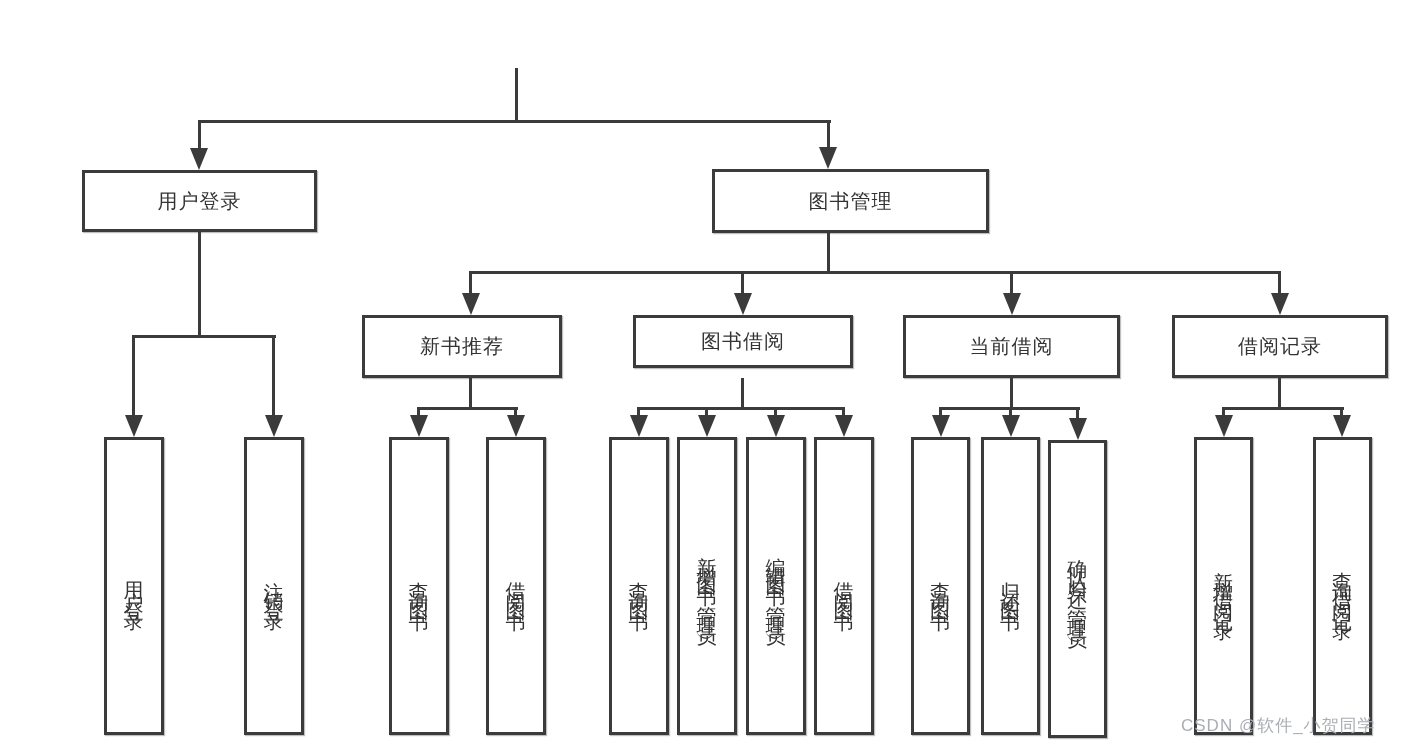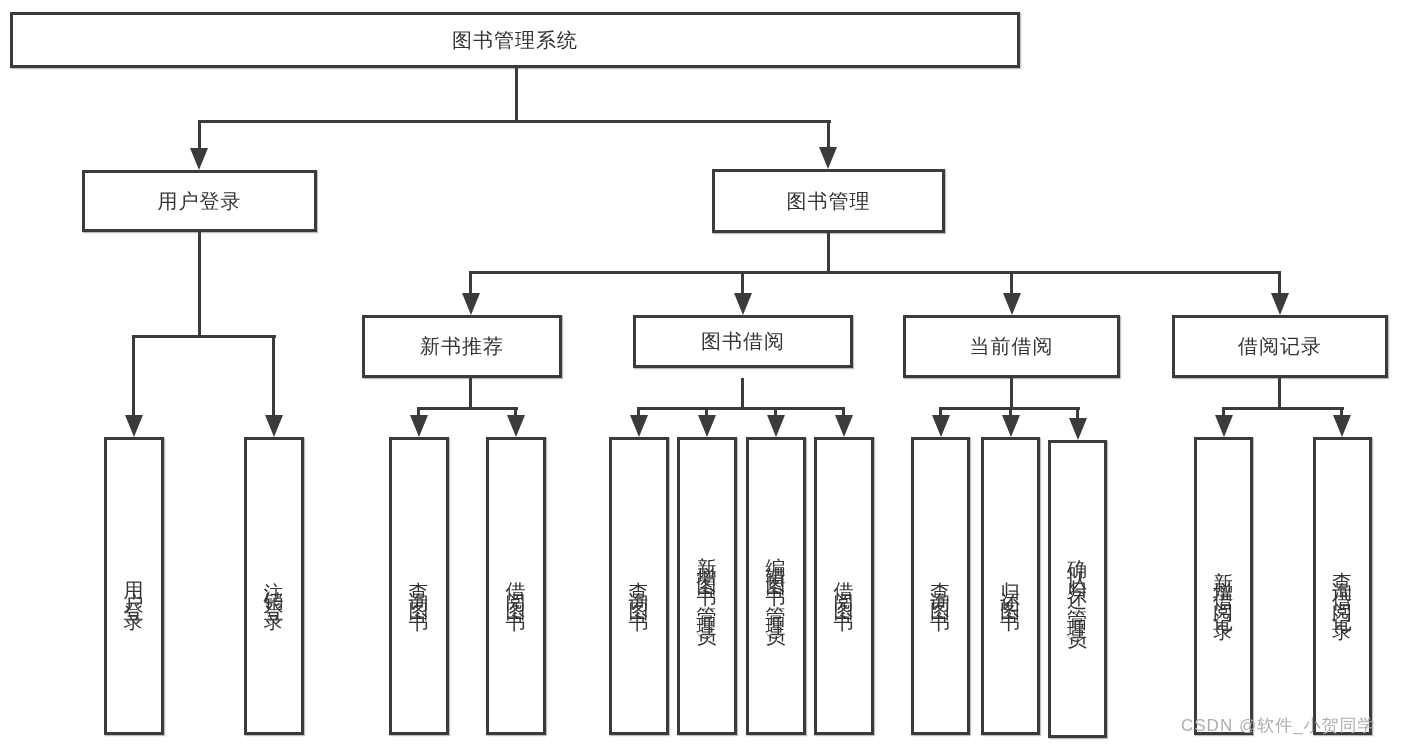--- a/index.html
+++ b/index.html
@@ -63,9 +63,6 @@
 
 <div id="canvas">
 
-  <div class="box" style="left:10px;top:12px;width:1010px;height:56px">
-    <span class="hlabel">图书管理系统</span>
-  </div>
 
   <div class="box" style="left:82px;top:170px;width:235px;height:62px">
     <span class="hlabel">用户登录</span>

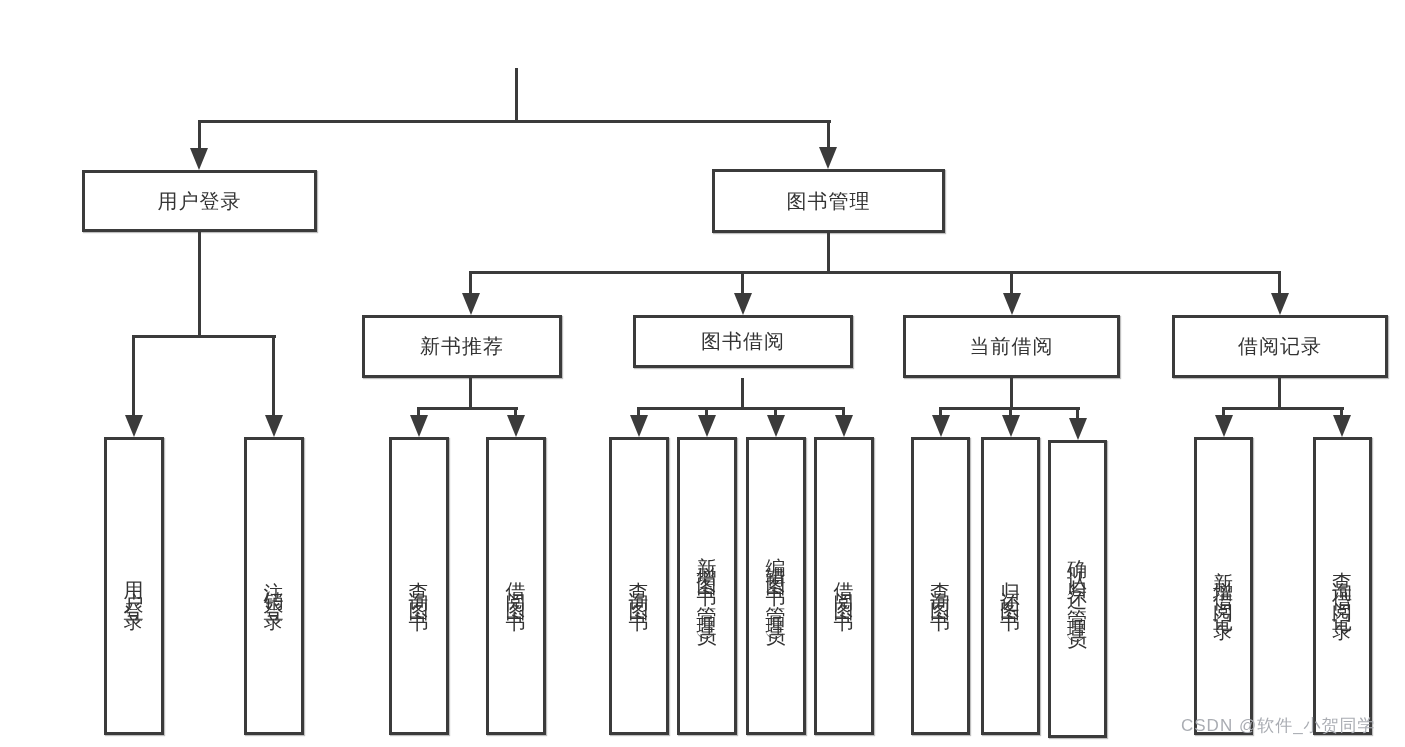--- a/index.html
+++ b/index.html
@@ -68,7 +68,7 @@
     <span class="hlabel">用户登录</span>
   </div>
 
-  <div class="box" style="left:712px;top:169px;width:233px;height:64px">
+  <div class="box" style="left:712px;top:169px;width:277px;height:64px">
     <span class="hlabel">图书管理</span>
   </div>
 

